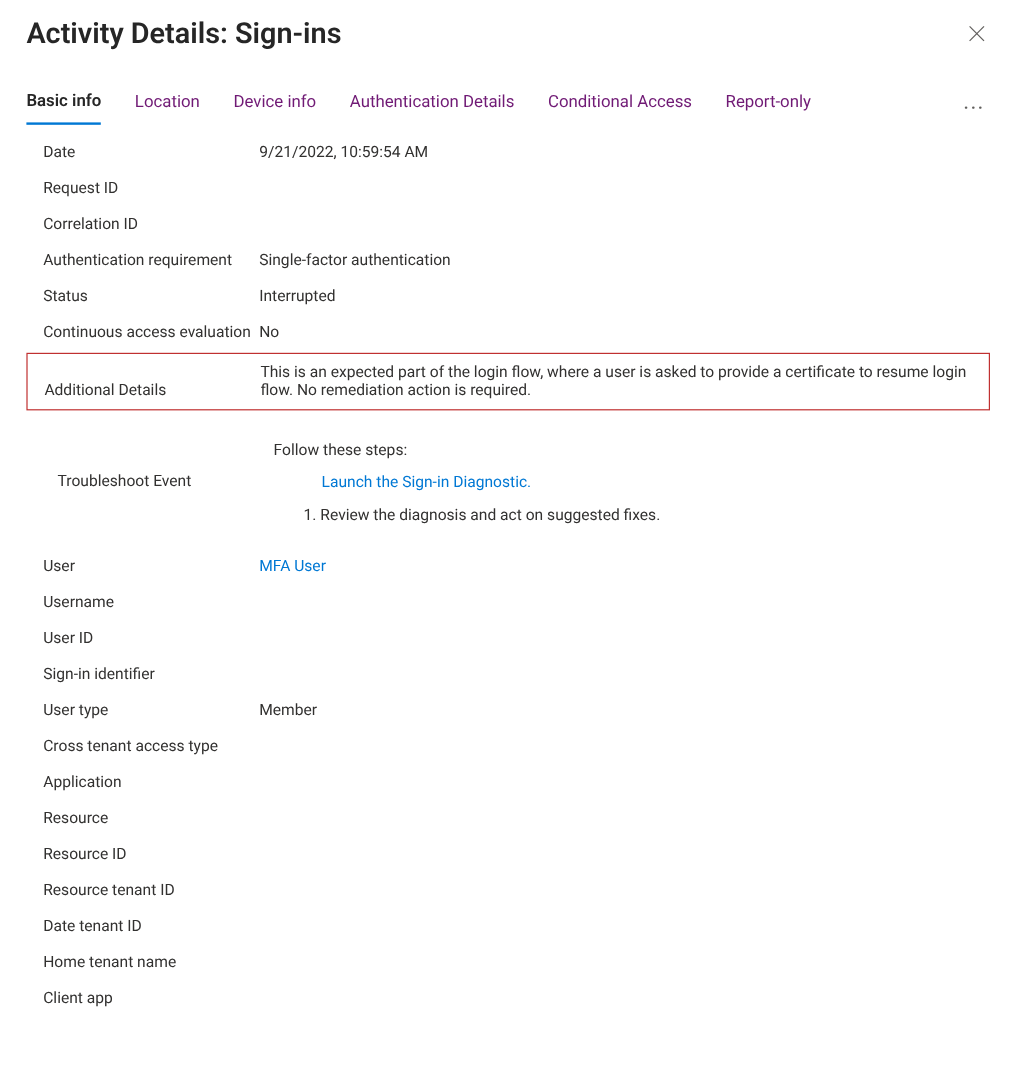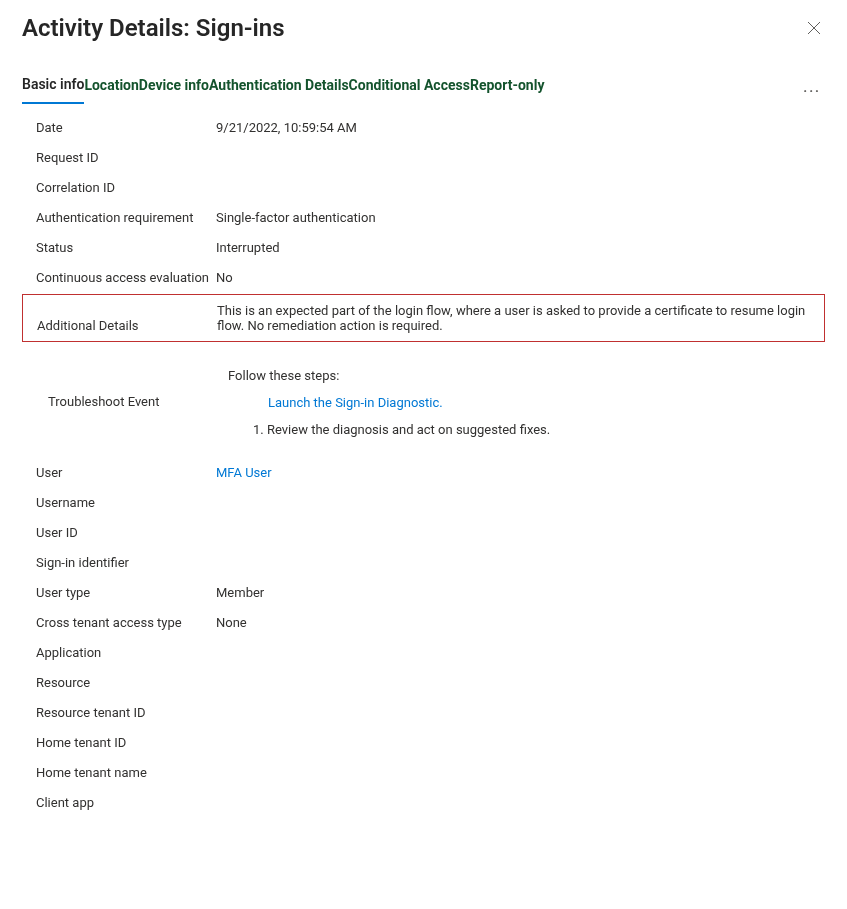--- a/index.html
+++ b/index.html
@@ -59,6 +59,7 @@
       display: flex;
       align-items: center;
       padding: 16px 22px 0 22px;
+      gap: 28px;
       position: relative;
     }
     .tab {

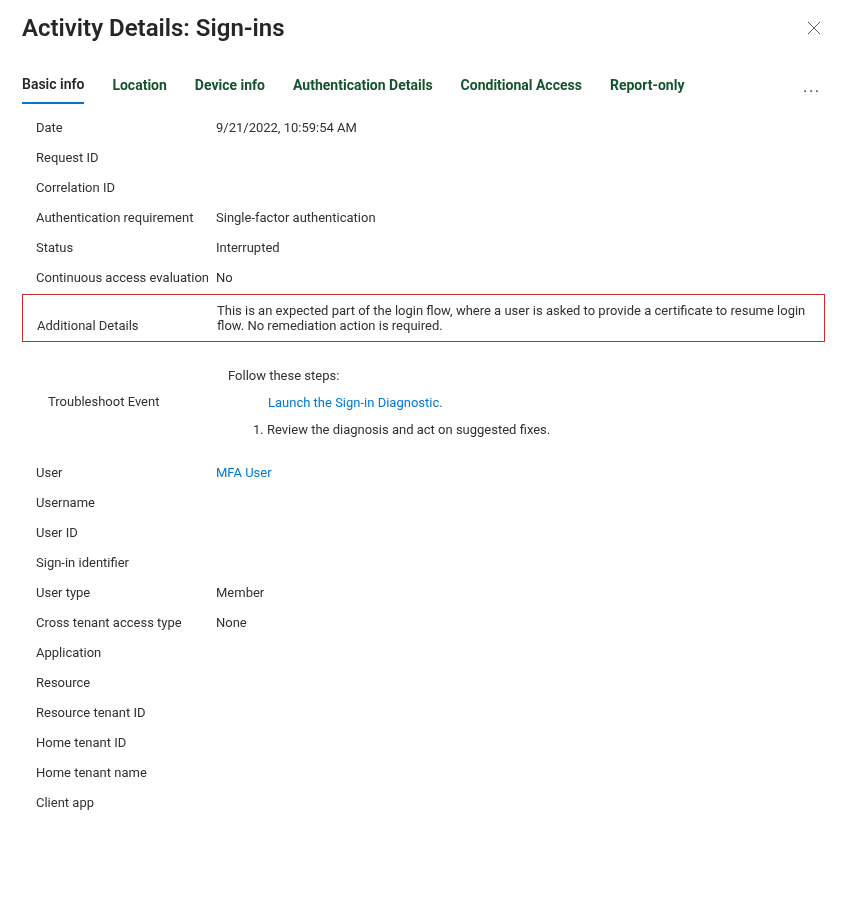--- a/index.html
+++ b/index.html
@@ -64,11 +64,10 @@
     }
     .tab {
       font-size: 14px;
-      color: #14532d;
+      color: #701a75;
       padding-bottom: 10px;
       cursor: pointer;
       white-space: nowrap;
-      font-weight: bold;
     }
     .tab.active {
       font-weight: 600;

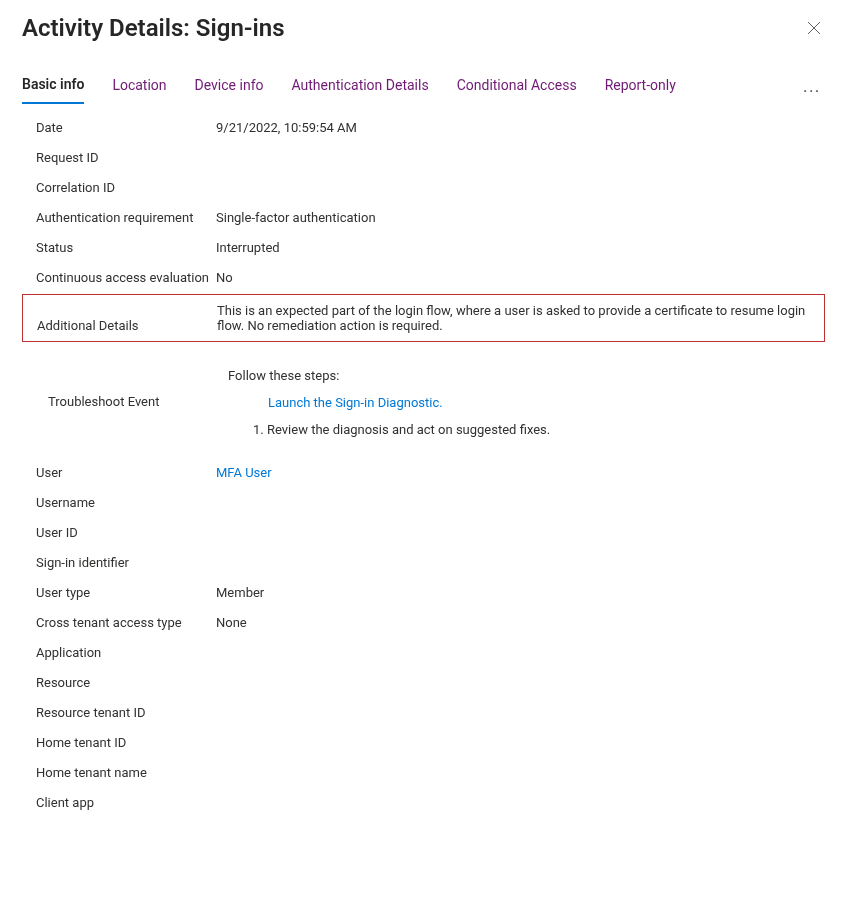--- a/index.html
+++ b/index.html
@@ -239,7 +239,6 @@
 
     <div class="detail-row">
       <div class="detail-label">Cross tenant access type</div>
-      <div class="detail-value">None</div>
     </div>
 
     <div class="detail-row">

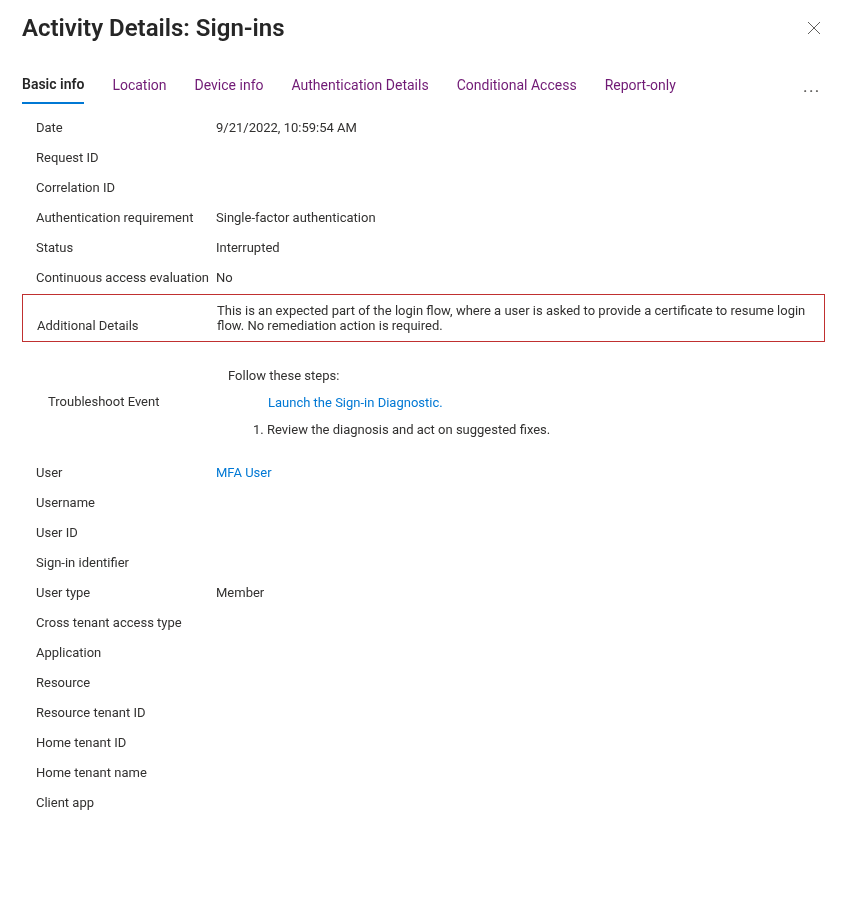--- a/index.html
+++ b/index.html
@@ -252,6 +252,10 @@
       <div class="detail-value"></div>
     </div>
 
+    <div class="detail-row">
+      <div class="detail-label">Resource ID</div>
+      <div class="detail-value"></div>
+    </div>
 
     <div class="detail-row">
       <div class="detail-label">Resource tenant ID</div>

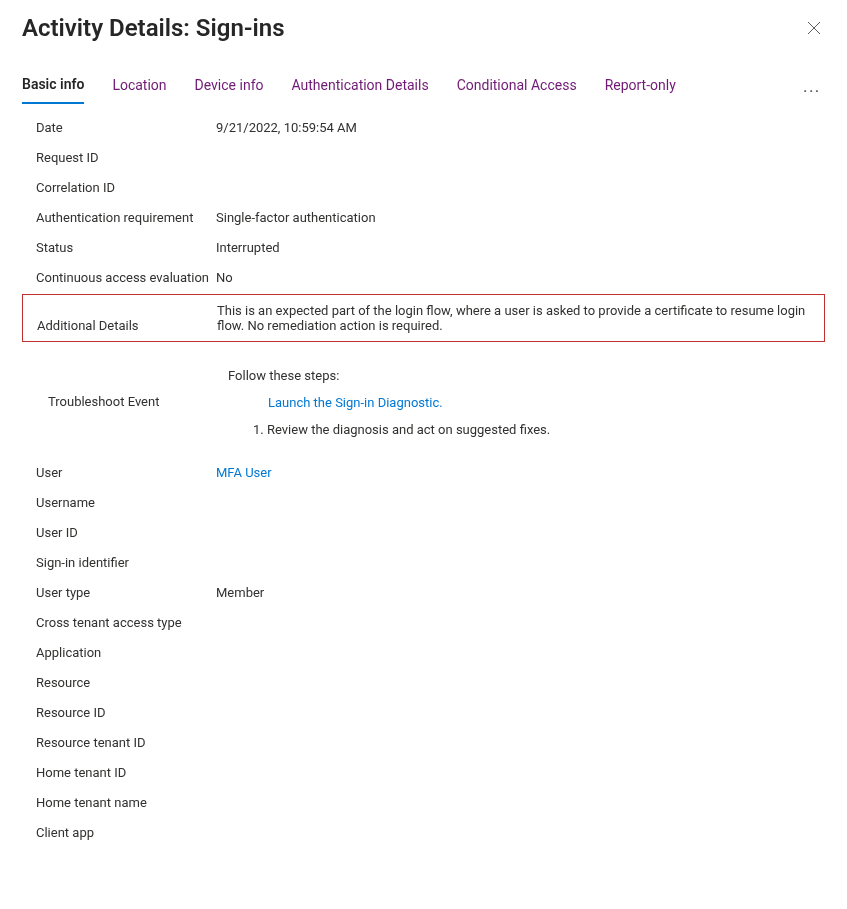--- a/index.html
+++ b/index.html
@@ -263,7 +263,7 @@
     </div>
 
     <div class="detail-row">
-      <div class="detail-label">Home tenant ID</div>
+      <div class="detail-label">Date tenant ID</div>
       <div class="detail-value"></div>
     </div>
 

